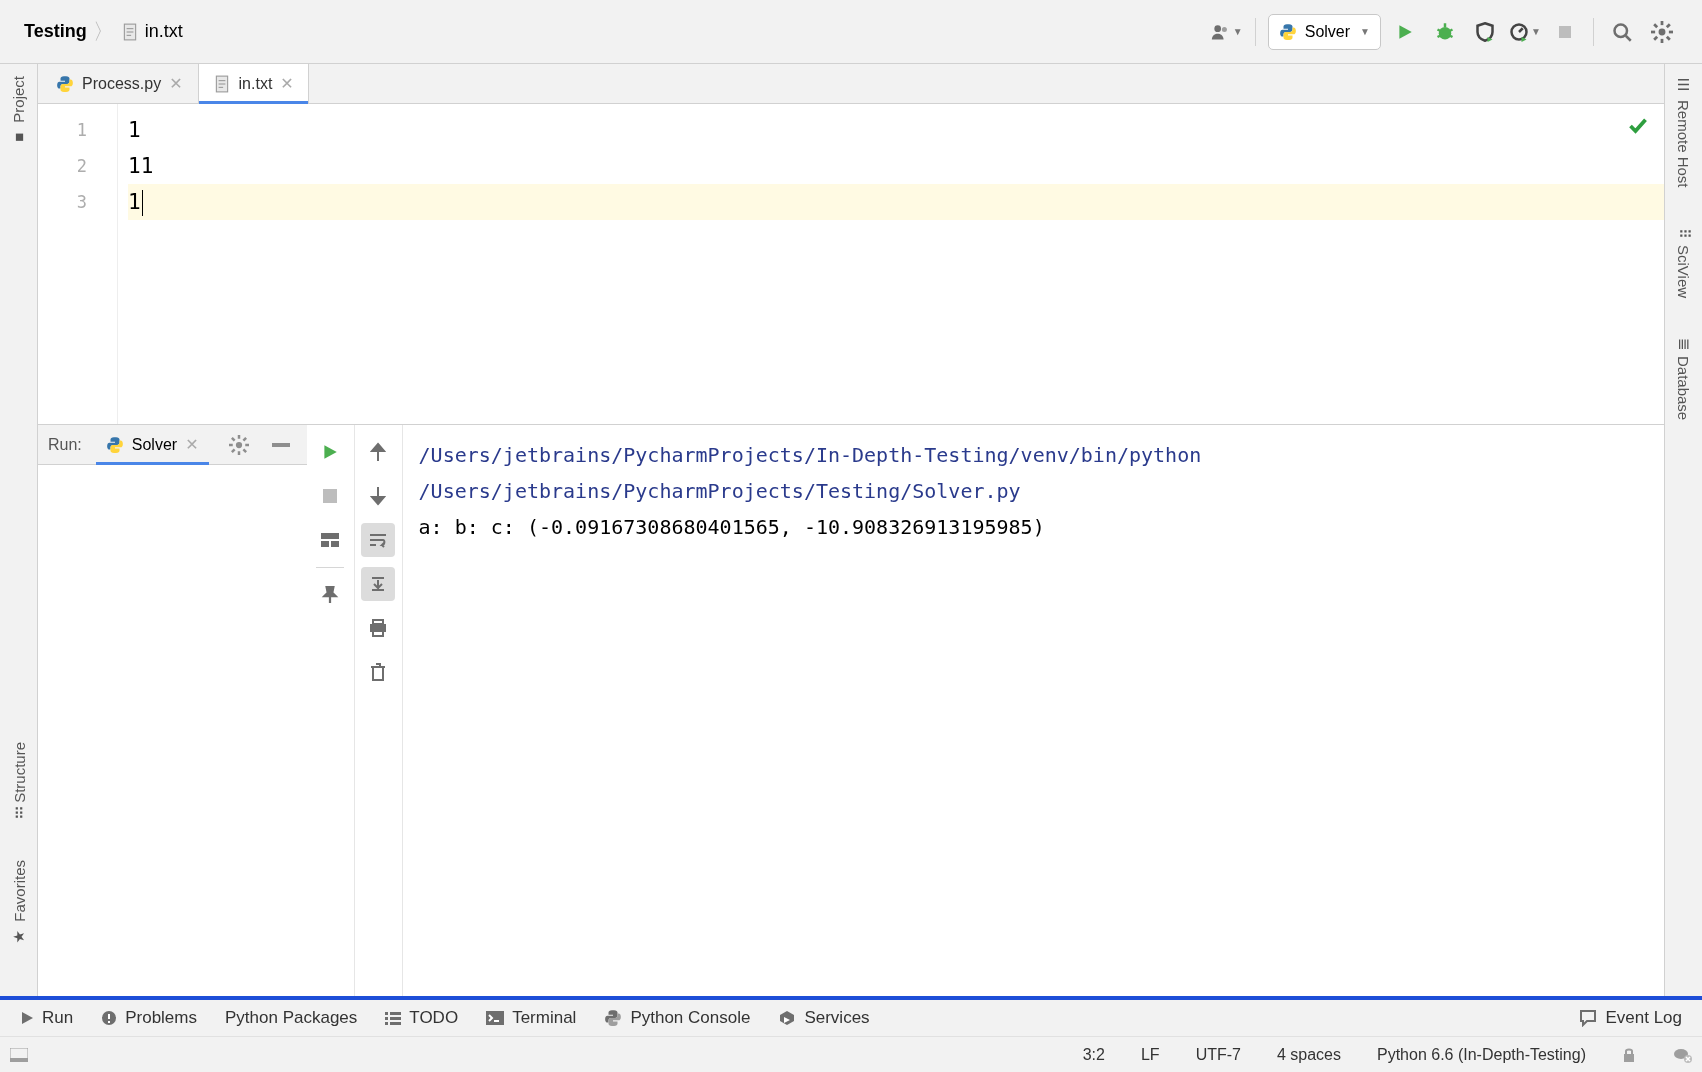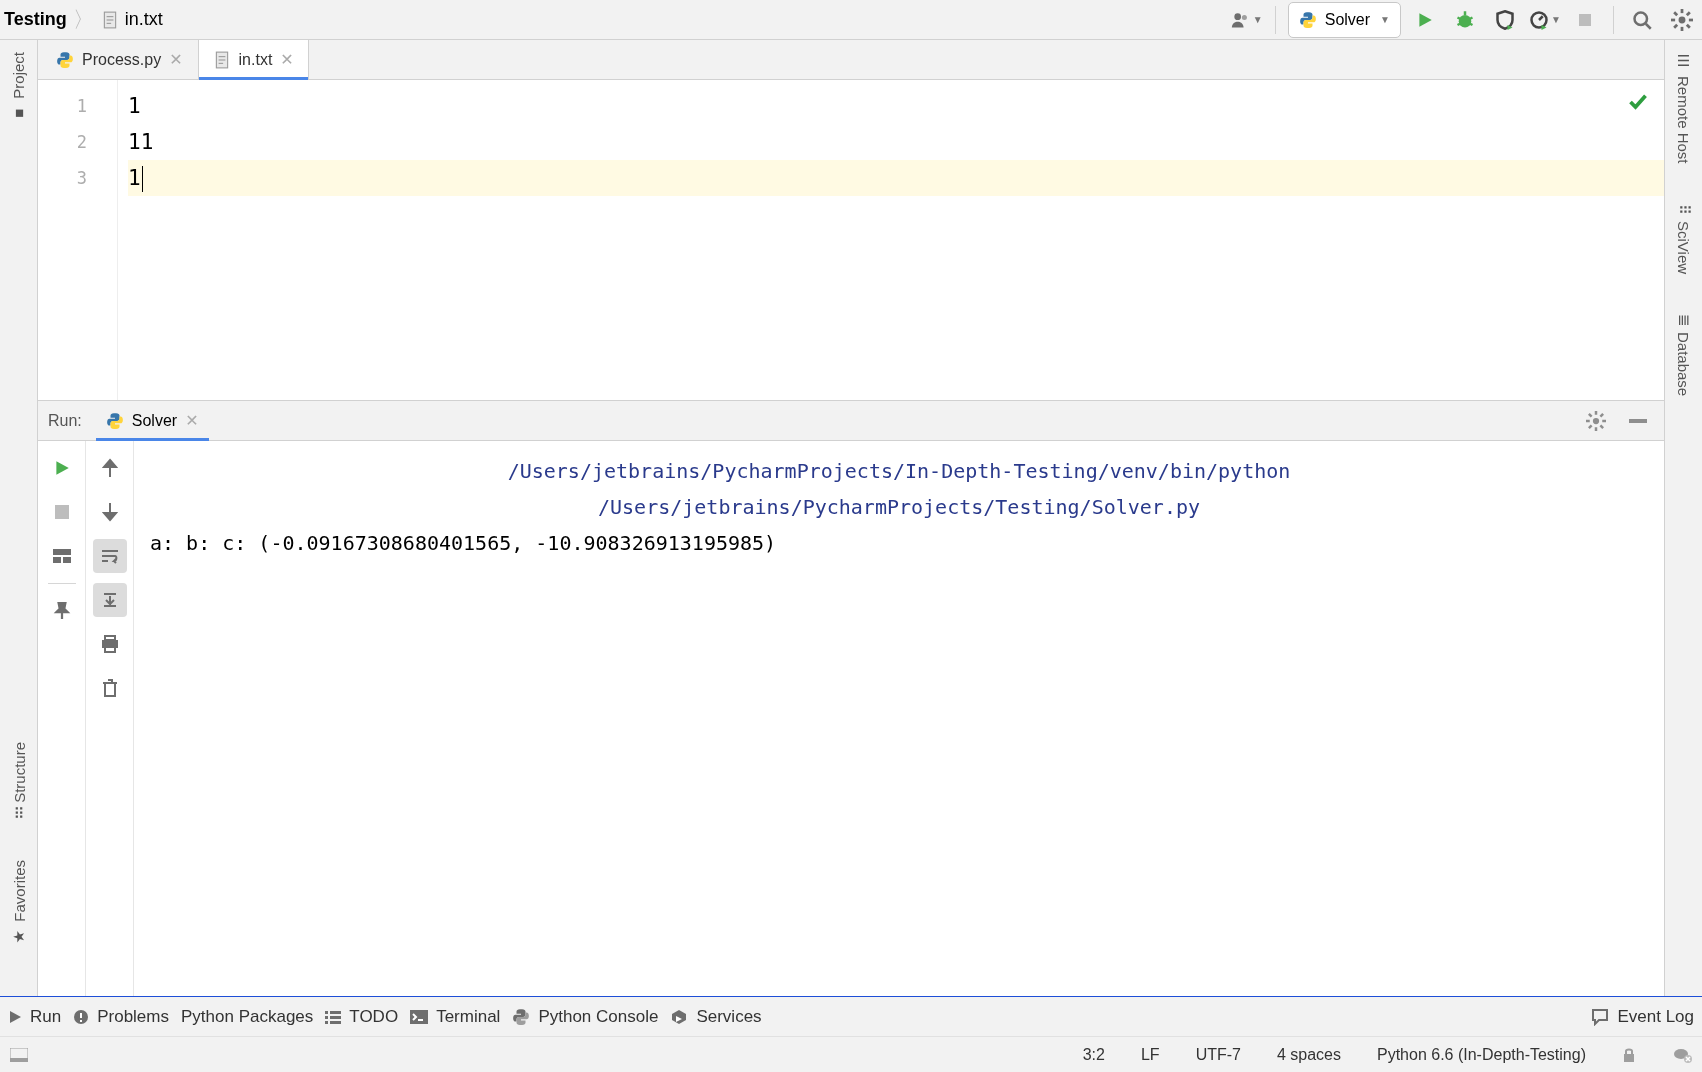--- a/index.html
+++ b/index.html
@@ -6,7 +6,7 @@
 body { font-family: -apple-system, BlinkMacSystemFont, "Segoe UI", sans-serif; font-size: 13px; color: #000; background: #fff; width: 1702px; height: 1072px; overflow: hidden; display: flex; flex-direction: column; }
 
 
-.top-toolbar { height: 40px; background: #f2f2f2; border-bottom: 1px solid #d1d1d1; display: flex; align-items: center; padding: 0 4px; }
+.top-toolbar { height: 64px; background: #f2f2f2; border-bottom: 1px solid #d1d1d1; display: flex; align-items: center; padding: 0 24px; }
 .breadcrumb { display: flex; align-items: center; gap: 6px; font-size: 18px; }
 .breadcrumb .bold { font-weight: 700; }
 .breadcrumb .chev { color: #bbb; font-size: 22px; }

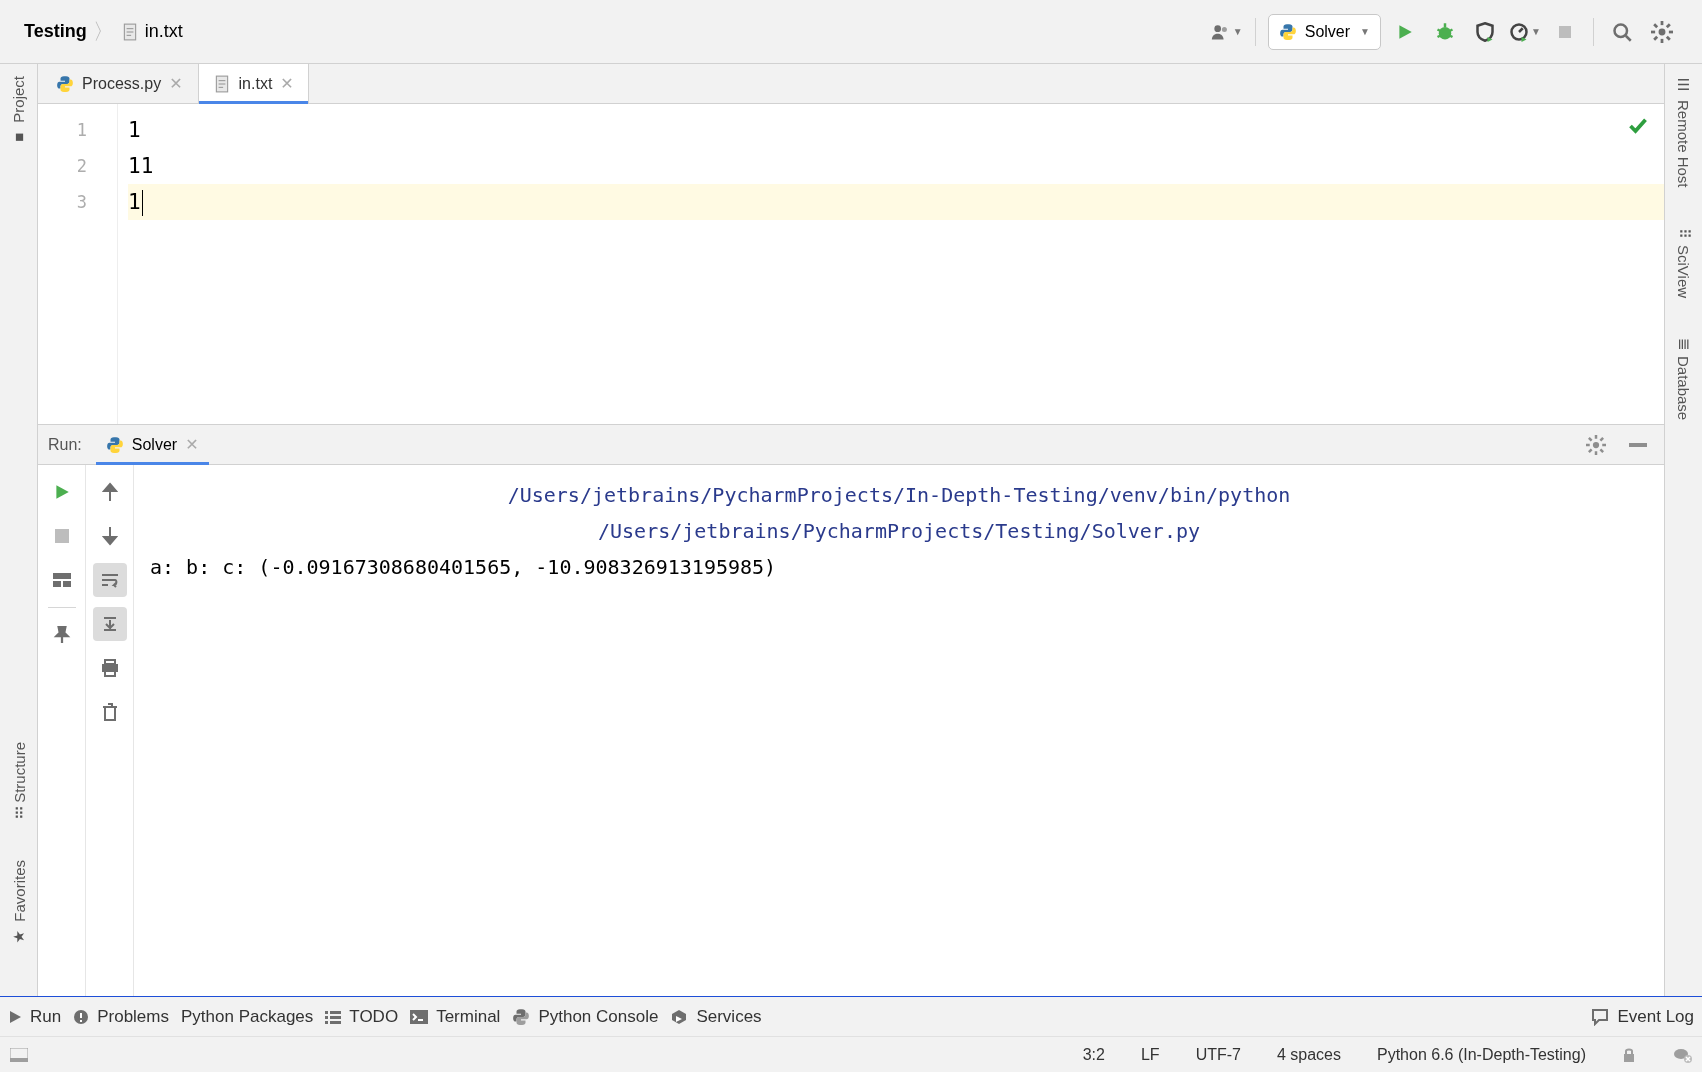--- a/index.html
+++ b/index.html
@@ -49,7 +49,7 @@
 .check { position: absolute; top: 12px; right: 16px; color: #2e9e3f; }
 
 
-.run-panel { border-top: 1px solid #d1d1d1; display: flex; flex-direction: column; background: #fff; }
+.run-panel { border-top: 1px solid #d1d1d1; display: flex; flex-direction: row; background: #fff; }
 .run-header { height: 40px; background: #f2f2f2; border-bottom: 1px solid #d1d1d1; display: flex; align-items: center; padding: 0 10px; gap: 14px; font-size: 16px; }
 .run-header .run-label { color:#555; }
 .run-tab { display: flex; align-items: center; gap: 8px; padding: 0 10px; height: 100%; position: relative; cursor: pointer; }

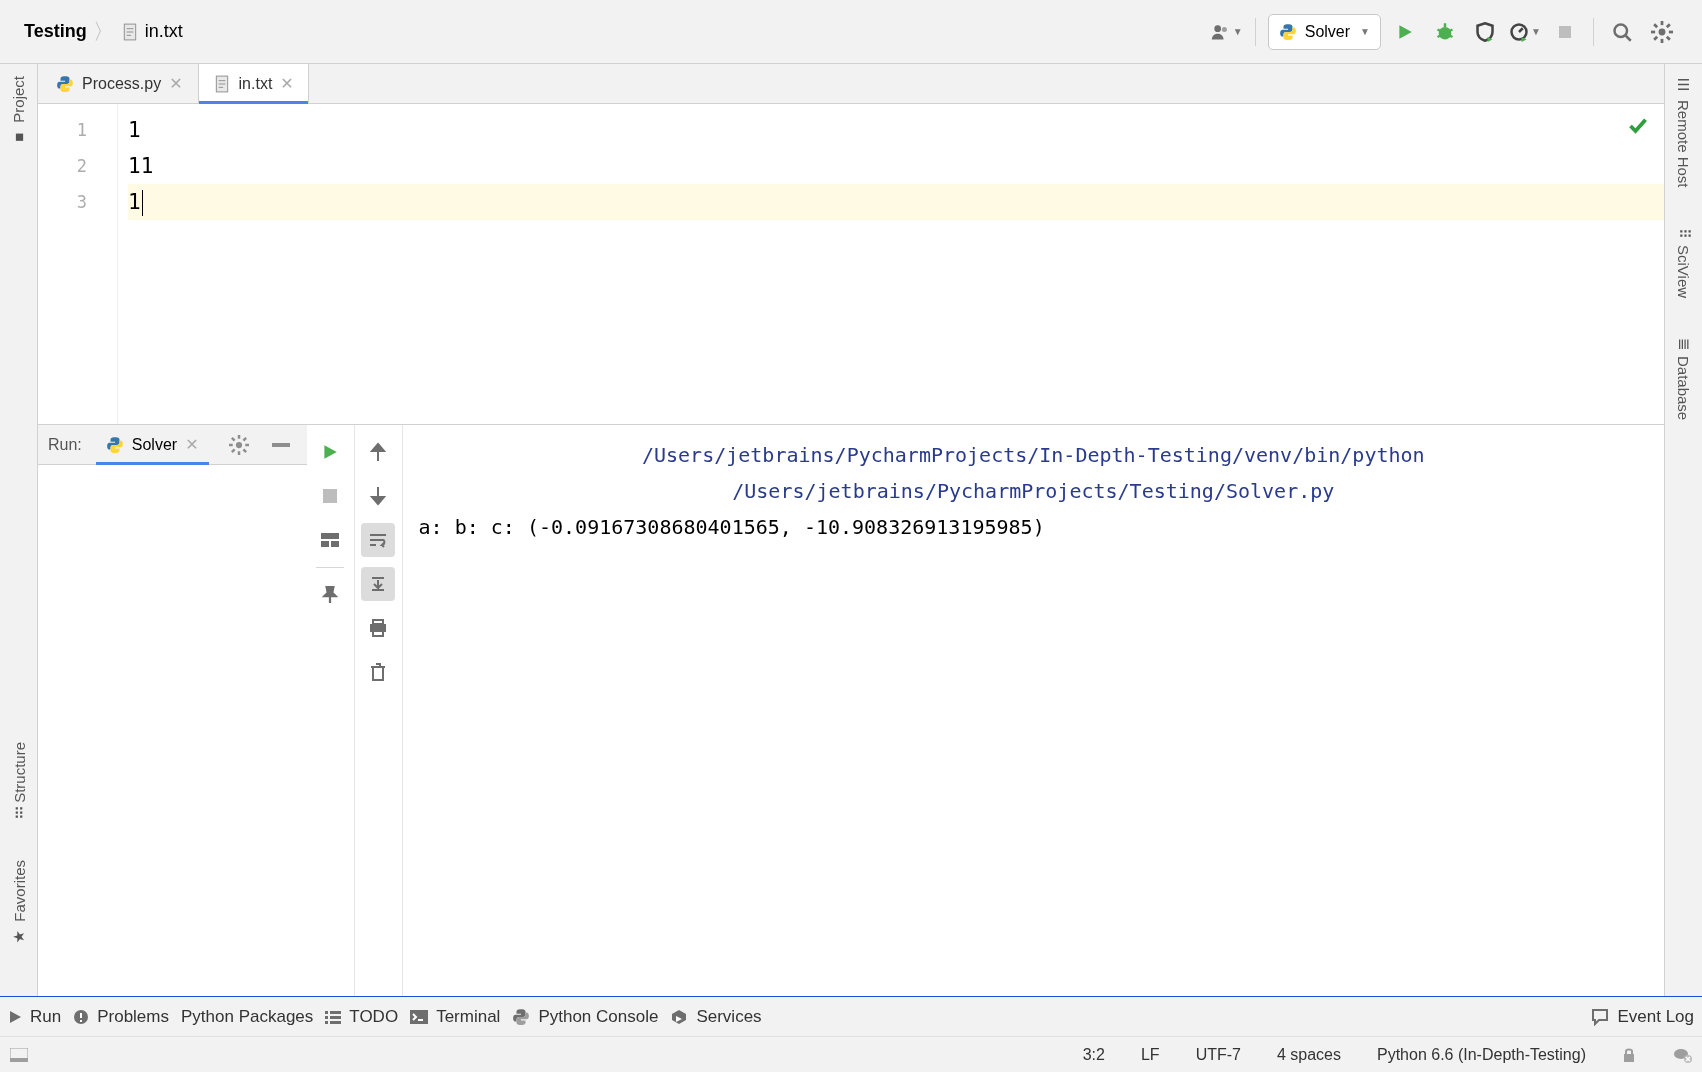--- a/index.html
+++ b/index.html
@@ -63,7 +63,7 @@
 .tbtn.active { background:#dcdcdc; }
 
 .console { flex:1; padding: 12px 16px; font-family: Menlo, Consolas, monospace; font-size: 20px; line-height: 36px; overflow:auto; }
-.console .p1 { color: #2a3a8c; text-align: center; }
+.console .p1 { color: #2a3a8c; }
 .console .link { color: #2a5db0; text-decoration: underline; }
 .console .plain { color: #000; }
 

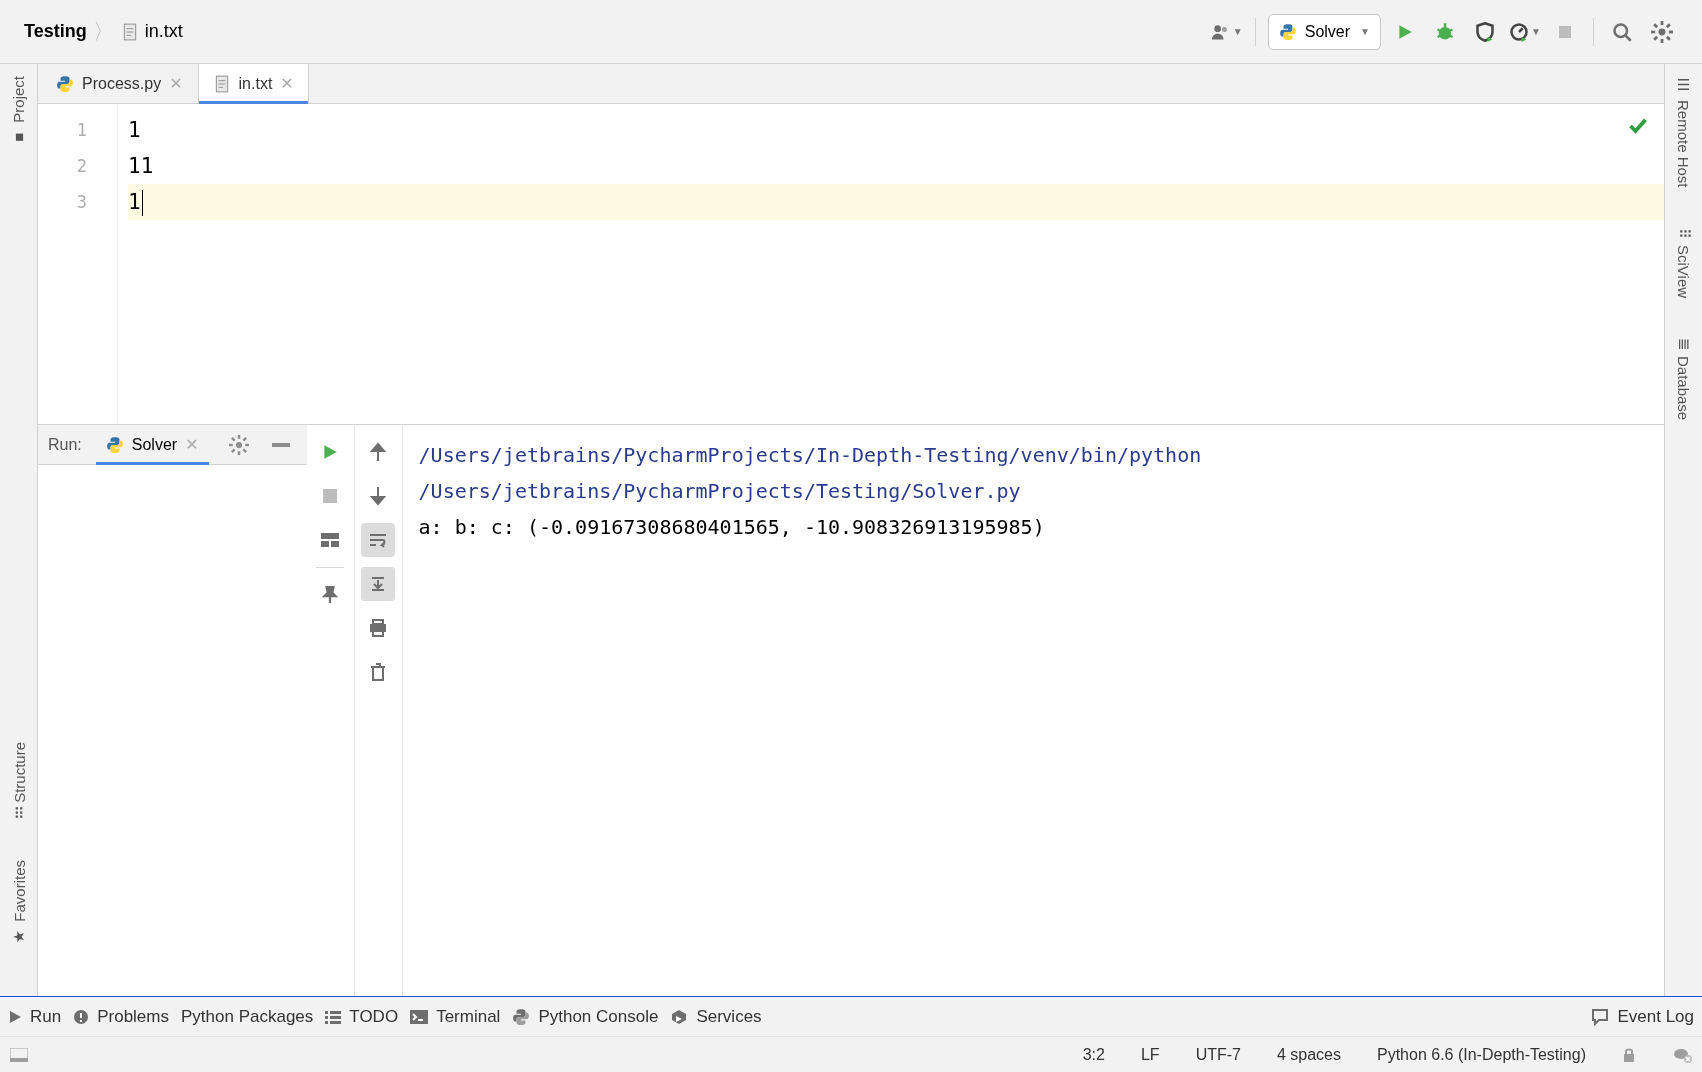--- a/index.html
+++ b/index.html
@@ -68,7 +68,7 @@
 .console .plain { color: #000; }
 
 
-.bottom-tabs { height: 40px; background: #f2f2f2; border-top: 1px solid #1d4ed8; display: flex; align-items: center; padding: 0 8px; gap: 12px; font-size: 17px; }
+.bottom-tabs { height: 40px; background: #f2f2f2; border-top: 4px solid #1d4ed8; display: flex; align-items: center; padding: 0 20px; gap: 28px; font-size: 17px; }
 .bottom-tabs .btab { display:flex; align-items:center; gap:8px; cursor:pointer; color:#333; }
 .bottom-tabs .right { margin-left:auto; }
 

